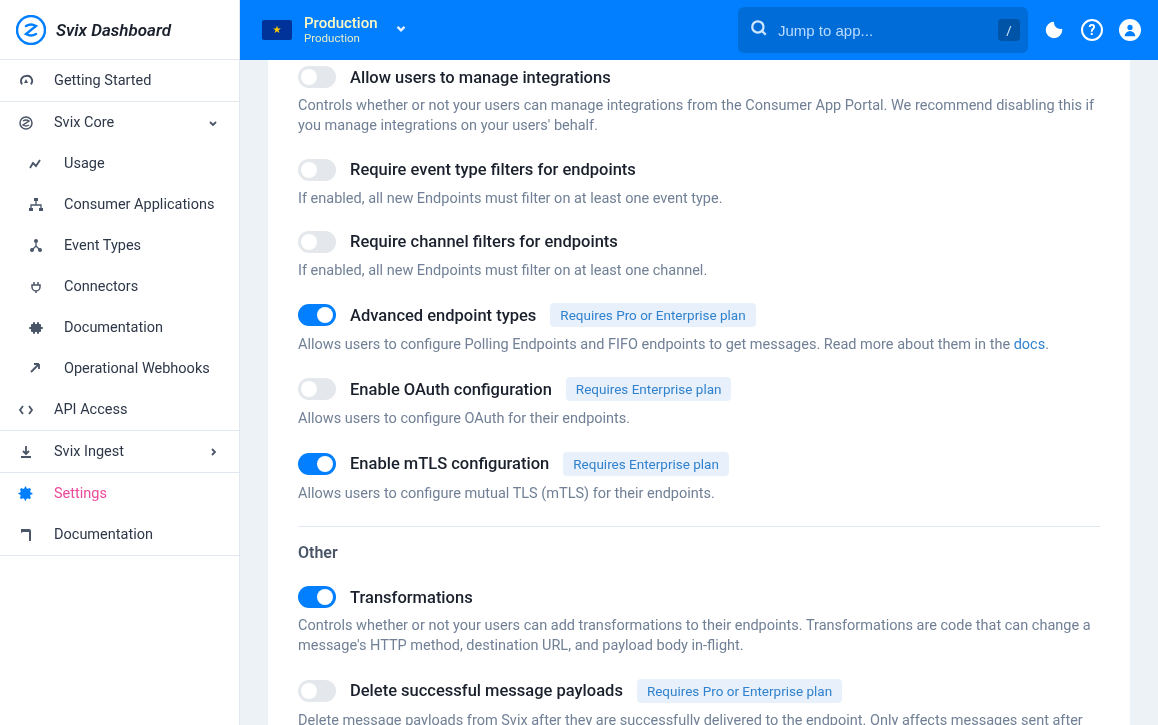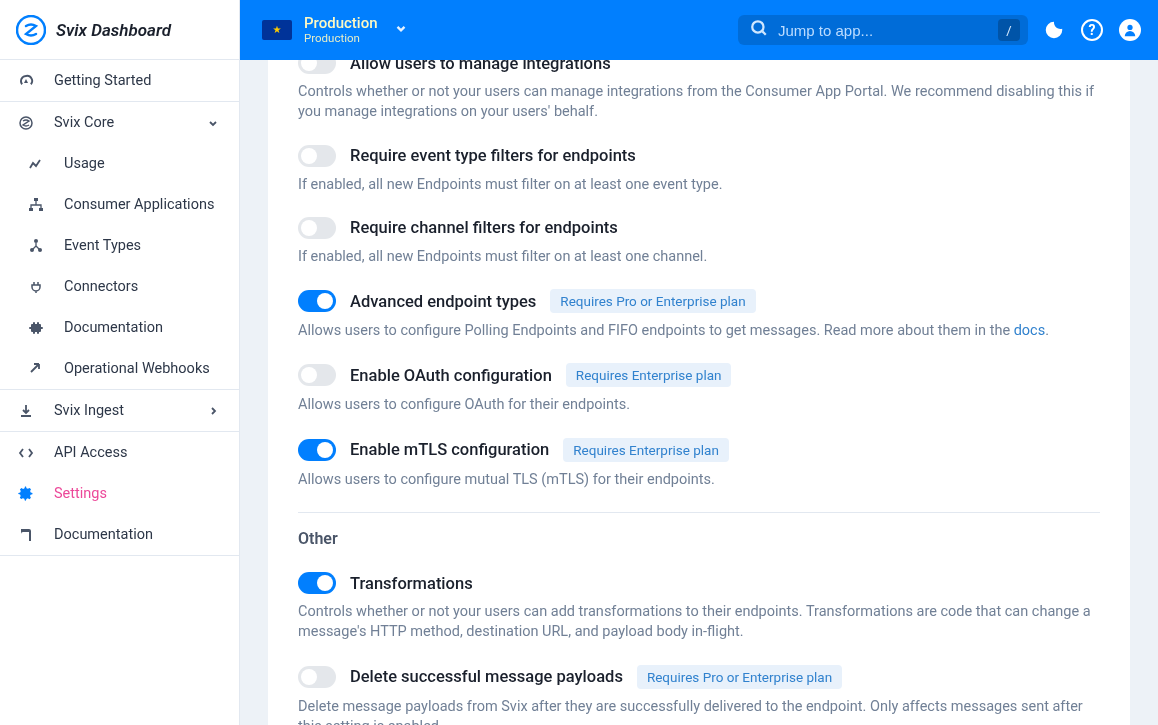--- a/index.html
+++ b/index.html
@@ -148,7 +148,7 @@
     .topbar-spacer { flex: 1; }
     .search-box {
       background: rgba(0,0,0,0.15);
-      height: 30px;
+      height: 46px;
       width: 290px;
       display: flex;
       align-items: center;

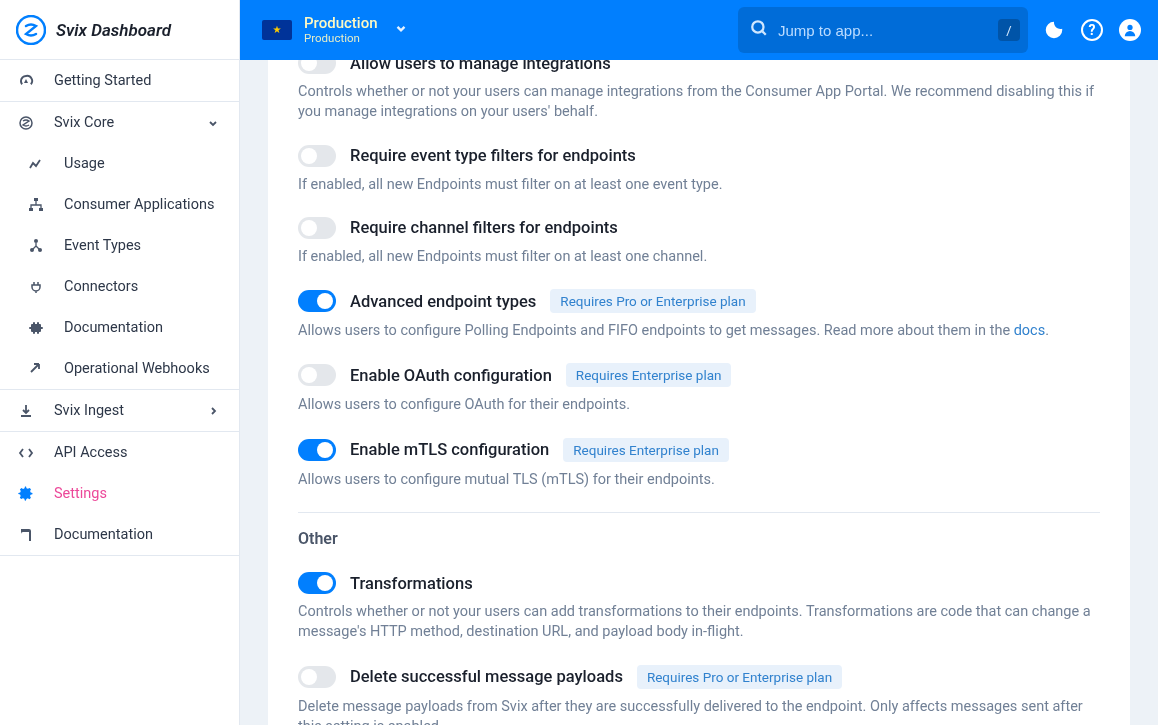--- a/index.html
+++ b/index.html
@@ -203,7 +203,7 @@
       background: #fff;
       height: 100%;
       overflow-y: hidden;
-      padding: 0 30px;
+      padding: 14px 30px;
       position: relative;
     }
     .content-inner {

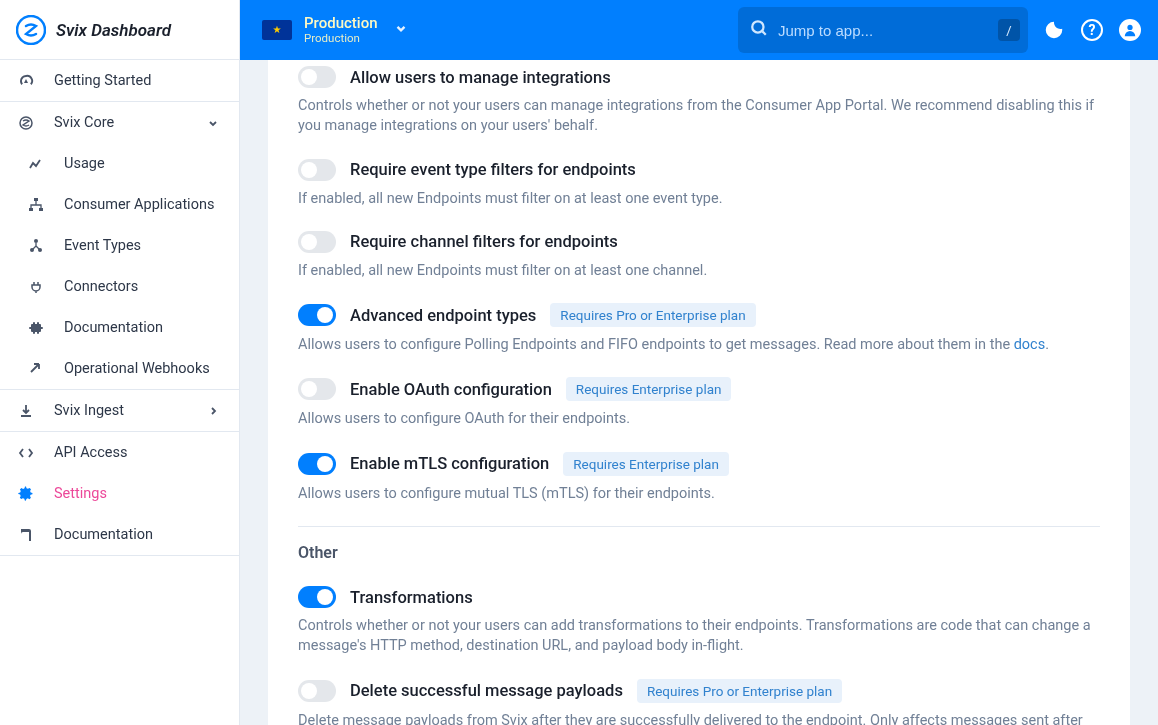--- a/index.html
+++ b/index.html
@@ -378,6 +378,15 @@
       <span>Operational Webhooks</span>
     </div>
 
+    <div class="nav-item">
+      <span class="nav-icon">
+        <svg width="16" height="16" viewBox="0 0 16 16" fill="none" stroke="currentColor" stroke-width="1.8">
+            <path d="M5 4L2 8l3 4M11 4l3 4-3 4"></path>
+          </svg>
+      </span>
+      <span>API Access</span>
+    </div>
+
     <div class="nav-item section">
       <span class="nav-icon">
         <svg width="16" height="16" viewBox="0 0 16 16" fill="none" stroke="currentColor" stroke-width="1.8">
@@ -391,15 +400,6 @@
             <path d="M5 3l3 3-3 3"></path>
           </svg>
       </span>
-    </div>
-
-    <div class="nav-item">
-      <span class="nav-icon">
-        <svg width="16" height="16" viewBox="0 0 16 16" fill="none" stroke="currentColor" stroke-width="1.8">
-            <path d="M5 4L2 8l3 4M11 4l3 4-3 4"></path>
-          </svg>
-      </span>
-      <span>API Access</span>
     </div>
 
     <div class="nav-item active">

